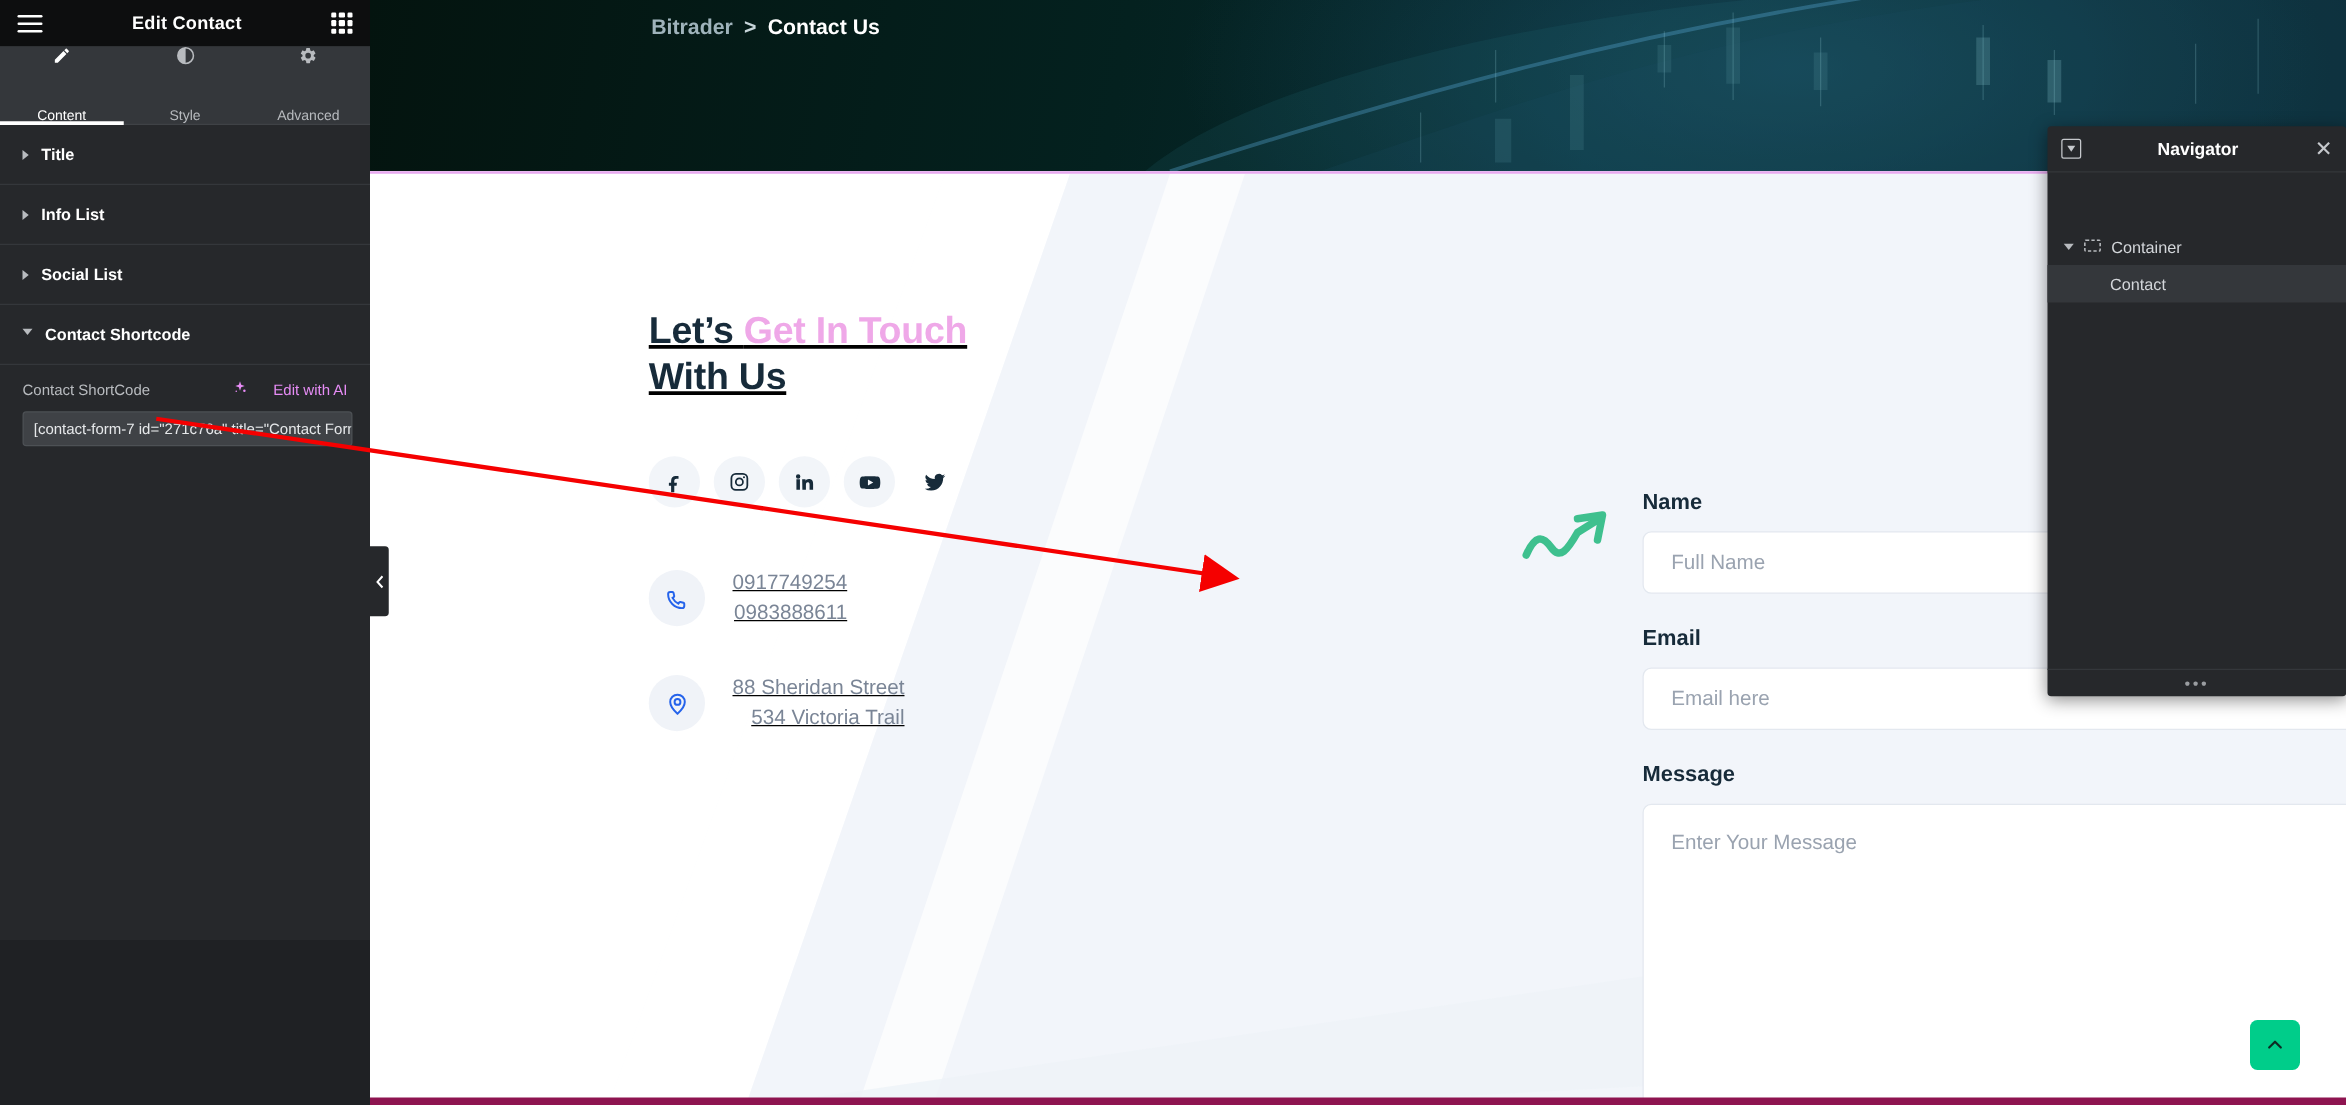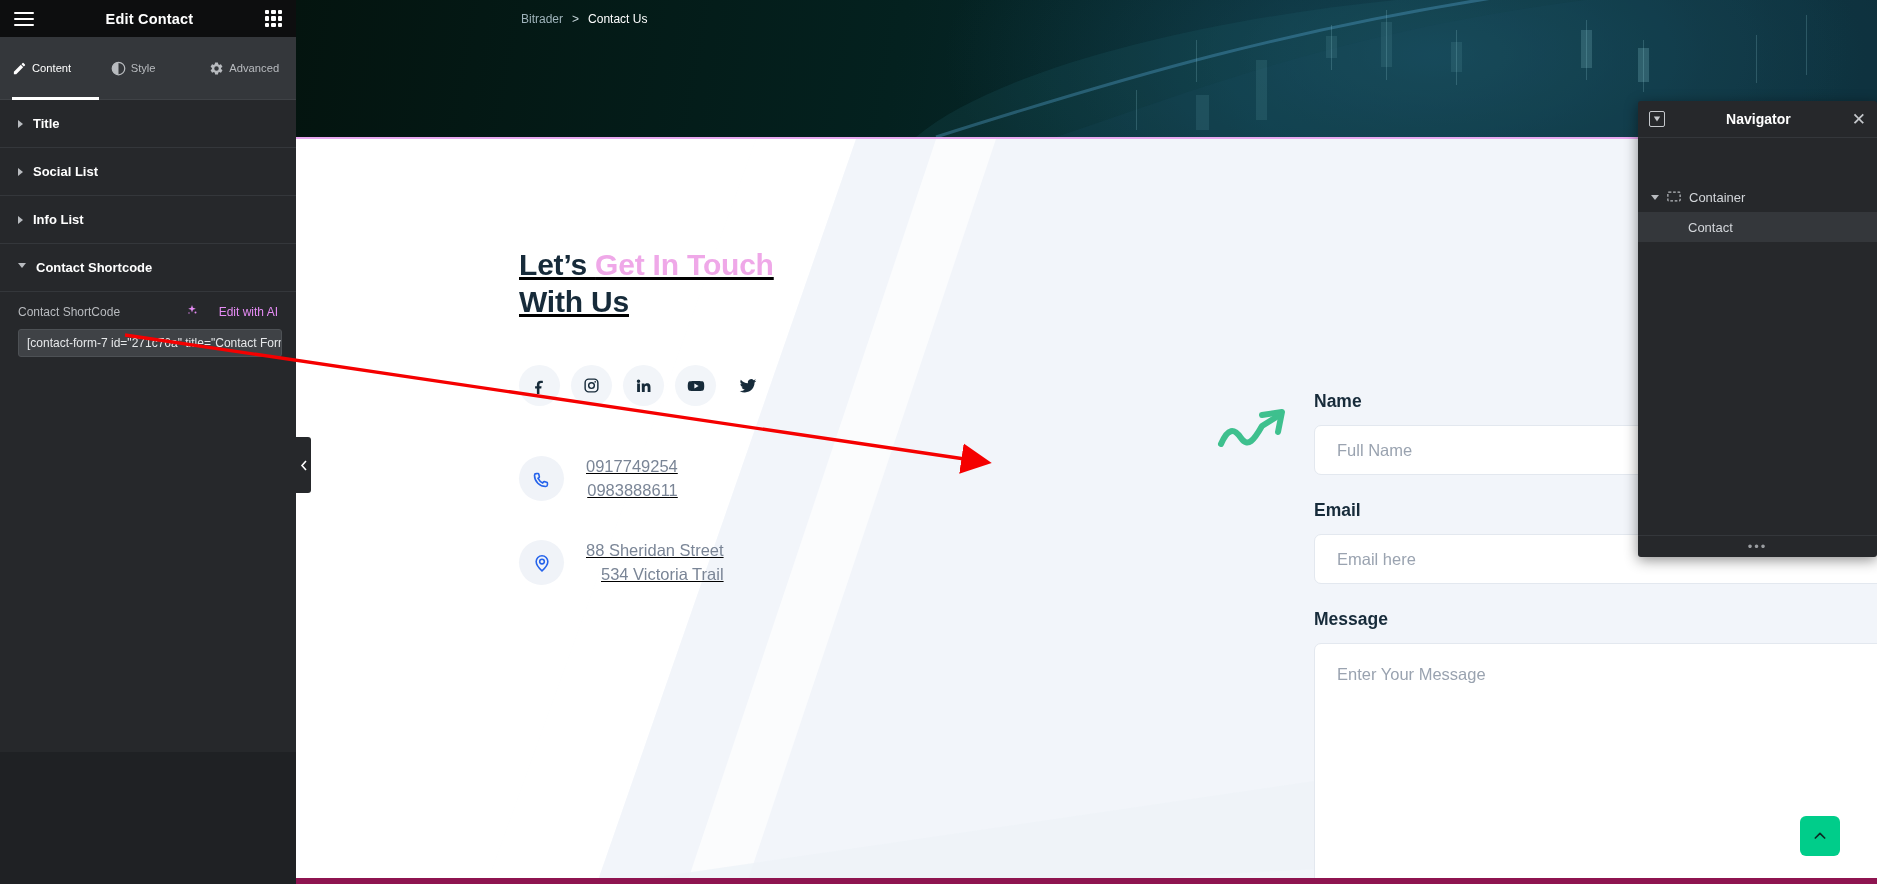--- a/index.html
+++ b/index.html
@@ -87,7 +87,7 @@
   }
   #breadcrumb {
     position:absolute; left:225px; top:12px;
-    font-size:12px; display:flex; gap:9px; align-items:center; z-index:3;
+    font-size:17px; display:flex; gap:9px; align-items:center; z-index:3;font-weight:bold;
   }
   #bc-home { color:#9fb3bb; cursor:pointer; }
   #bc-sep { color:#c8d6db; }

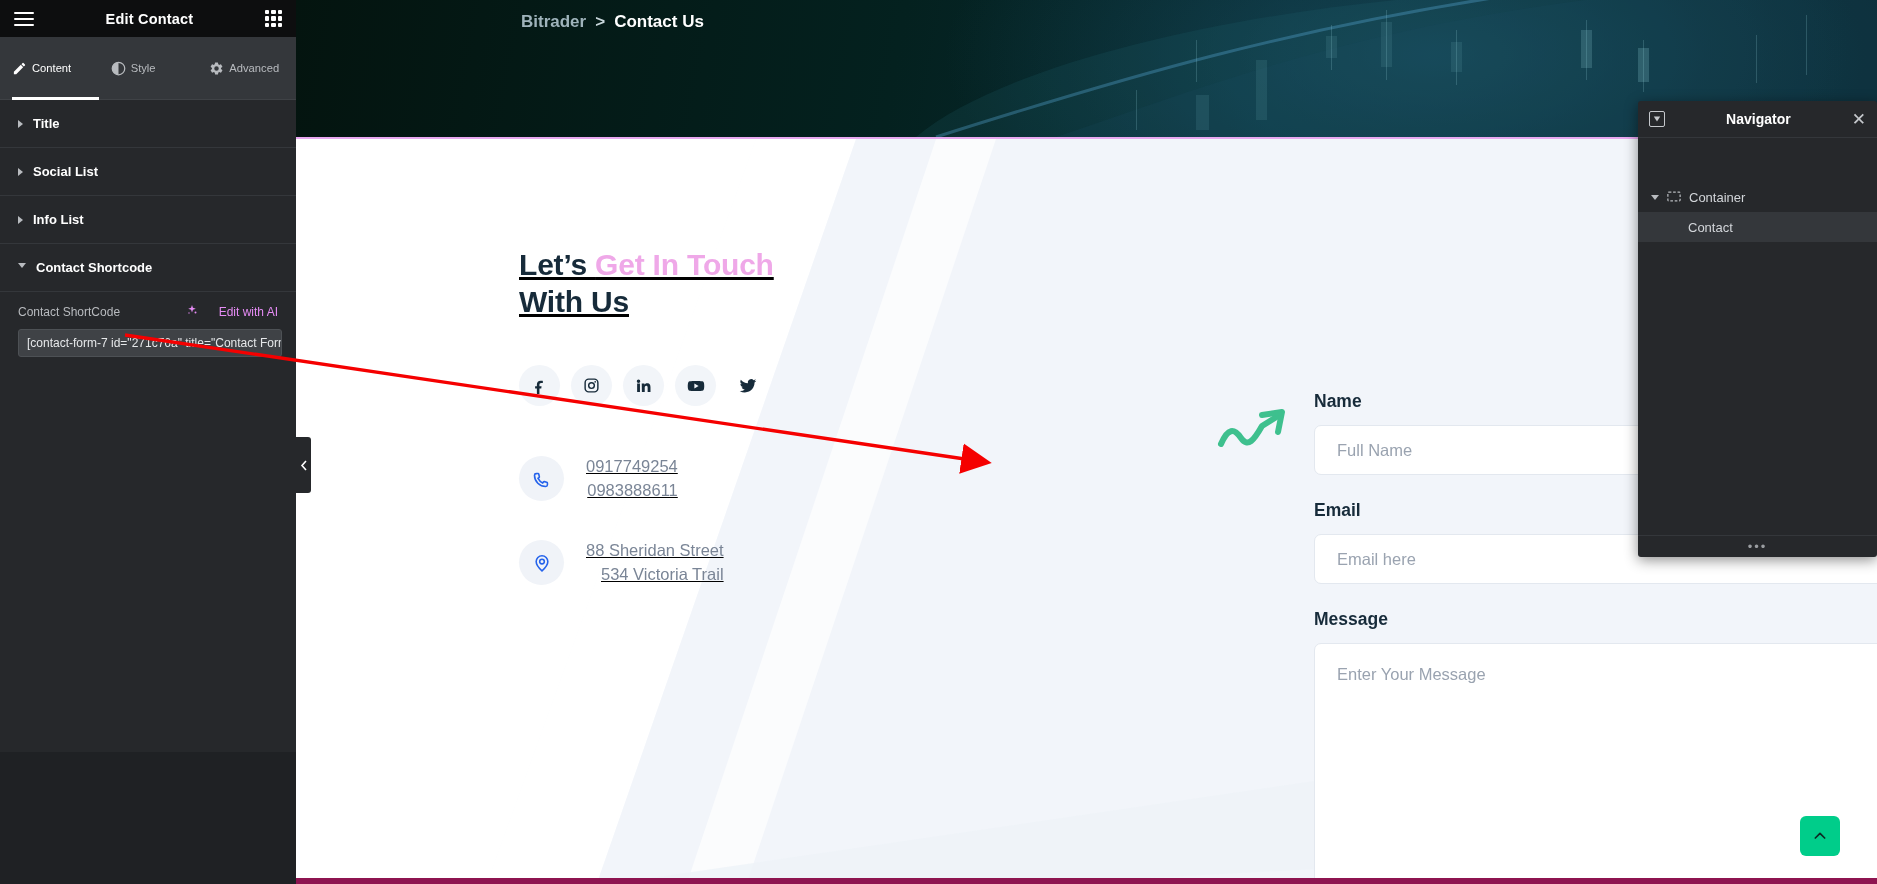--- a/index.html
+++ b/index.html
@@ -33,8 +33,8 @@
     height: 63px; background: #34373b;
     display: flex; border-bottom: 1px solid #3f4246;
   }
-  .tab { flex:1; display:flex; flex-direction:row; align-items:center; justify-content:flex-start;
-         gap:5px; cursor:pointer; position:relative; color:#b8bbbf; font-size:11.2px;margin-left:12px;}
+  .tab { flex:1; display:flex; flex-direction:column; align-items:center; justify-content:space-between;
+         gap:5px; cursor:pointer; position:relative; color:#b8bbbf; font-size:11.2px;}
   .tab.active { color:#fff; }
   .tab.active::after { content:""; position:absolute; left:0; right:0; bottom:-1px; height:3px; background:#fff;}
   .tab svg { display:block; }

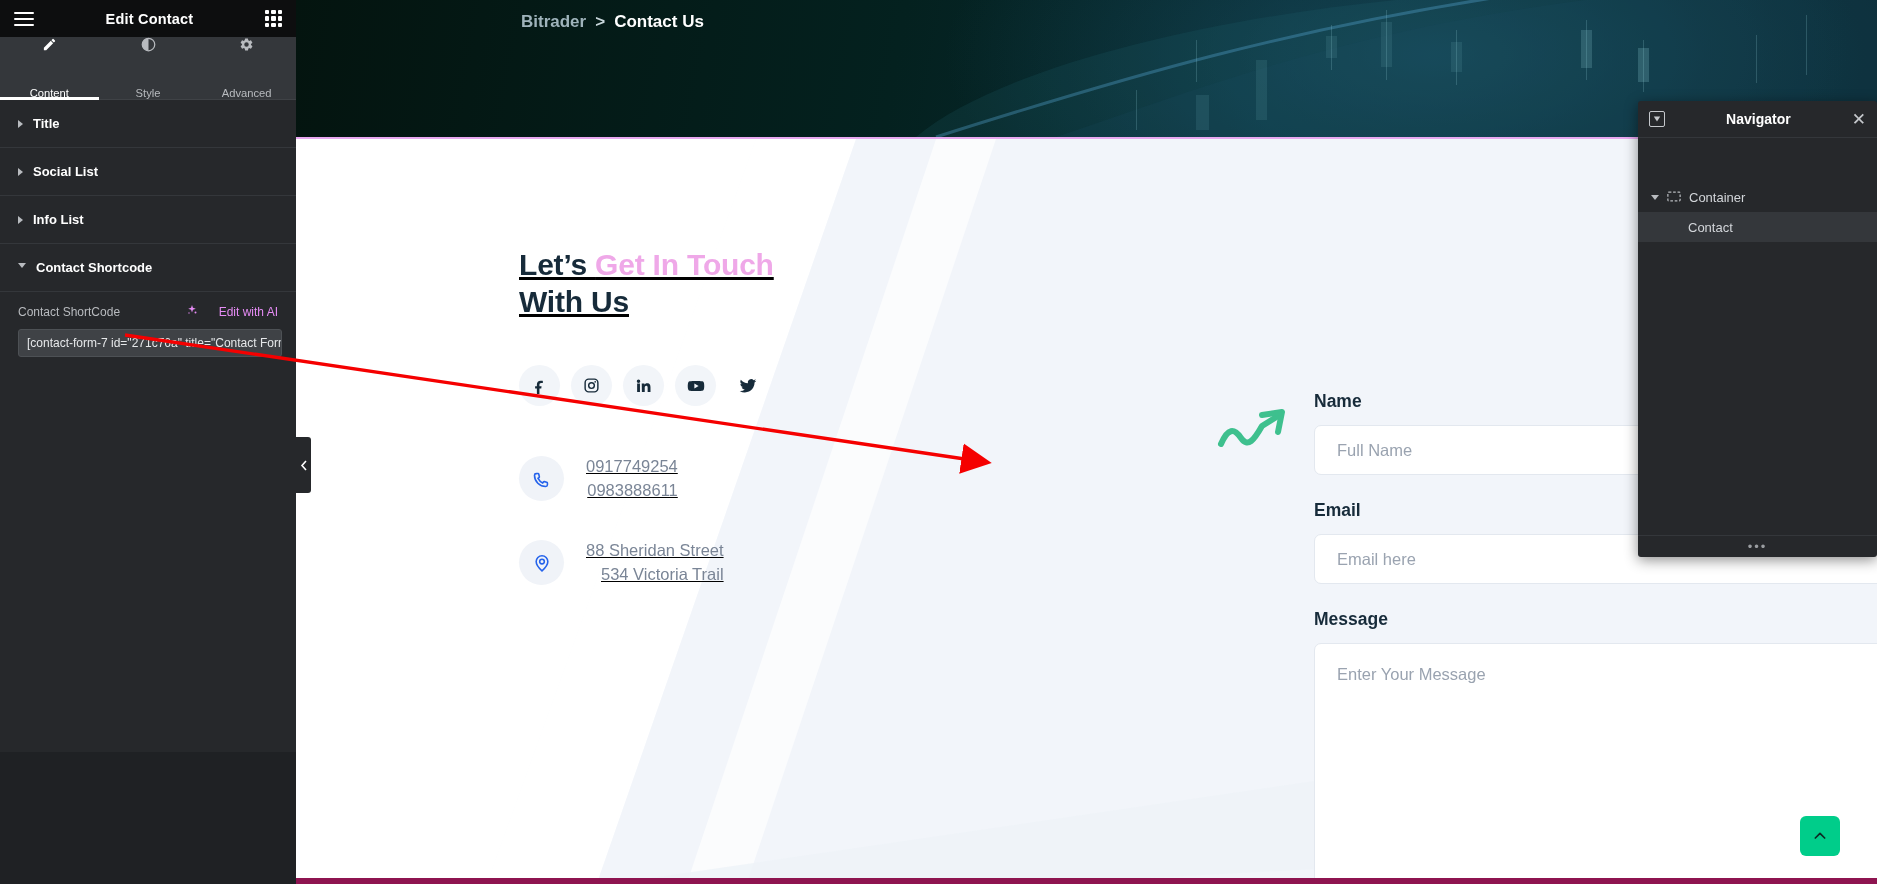--- a/index.html
+++ b/index.html
@@ -236,11 +236,11 @@
     </div>
     <div class="section">
       <span class="caret"></span>
-      <span class="section-label">Social List</span>
+      <span class="section-label">Info List</span>
     </div>
     <div class="section">
       <span class="caret"></span>
-      <span class="section-label">Info List</span>
+      <span class="section-label">Social List</span>
     </div>
     <div class="section">
       <span class="caret open"></span>

